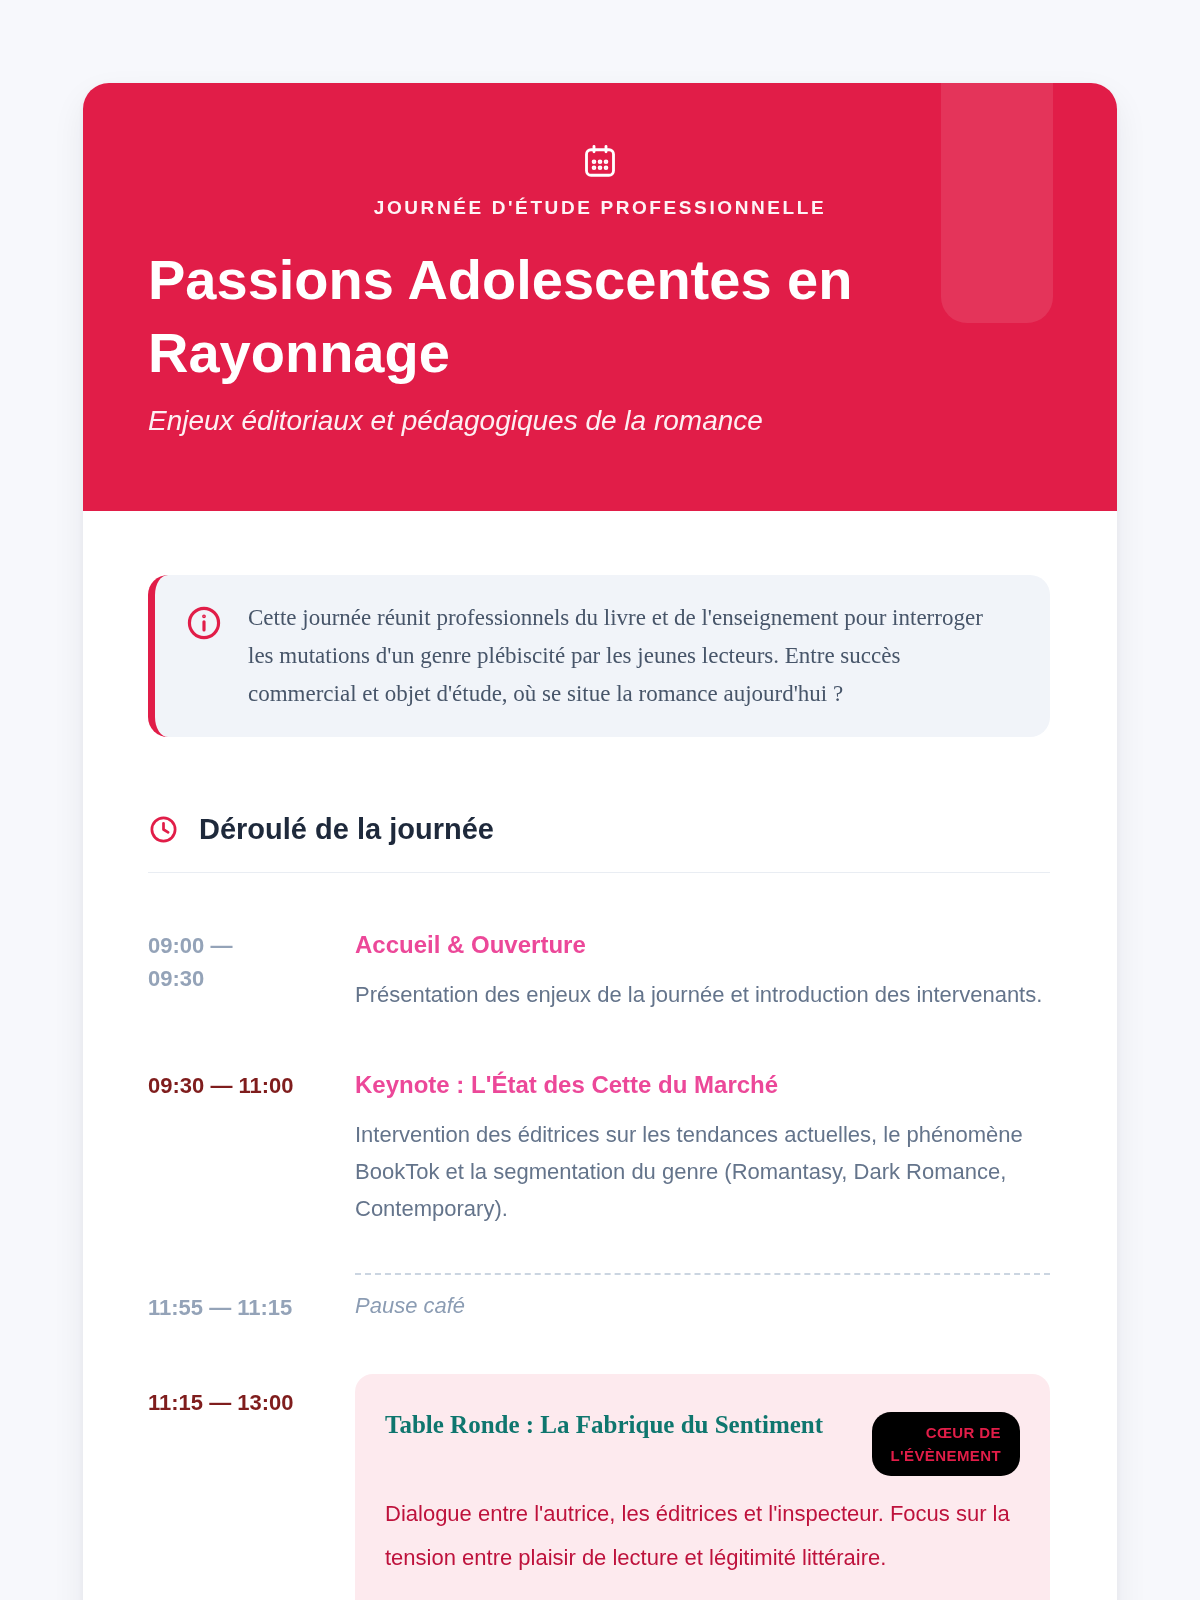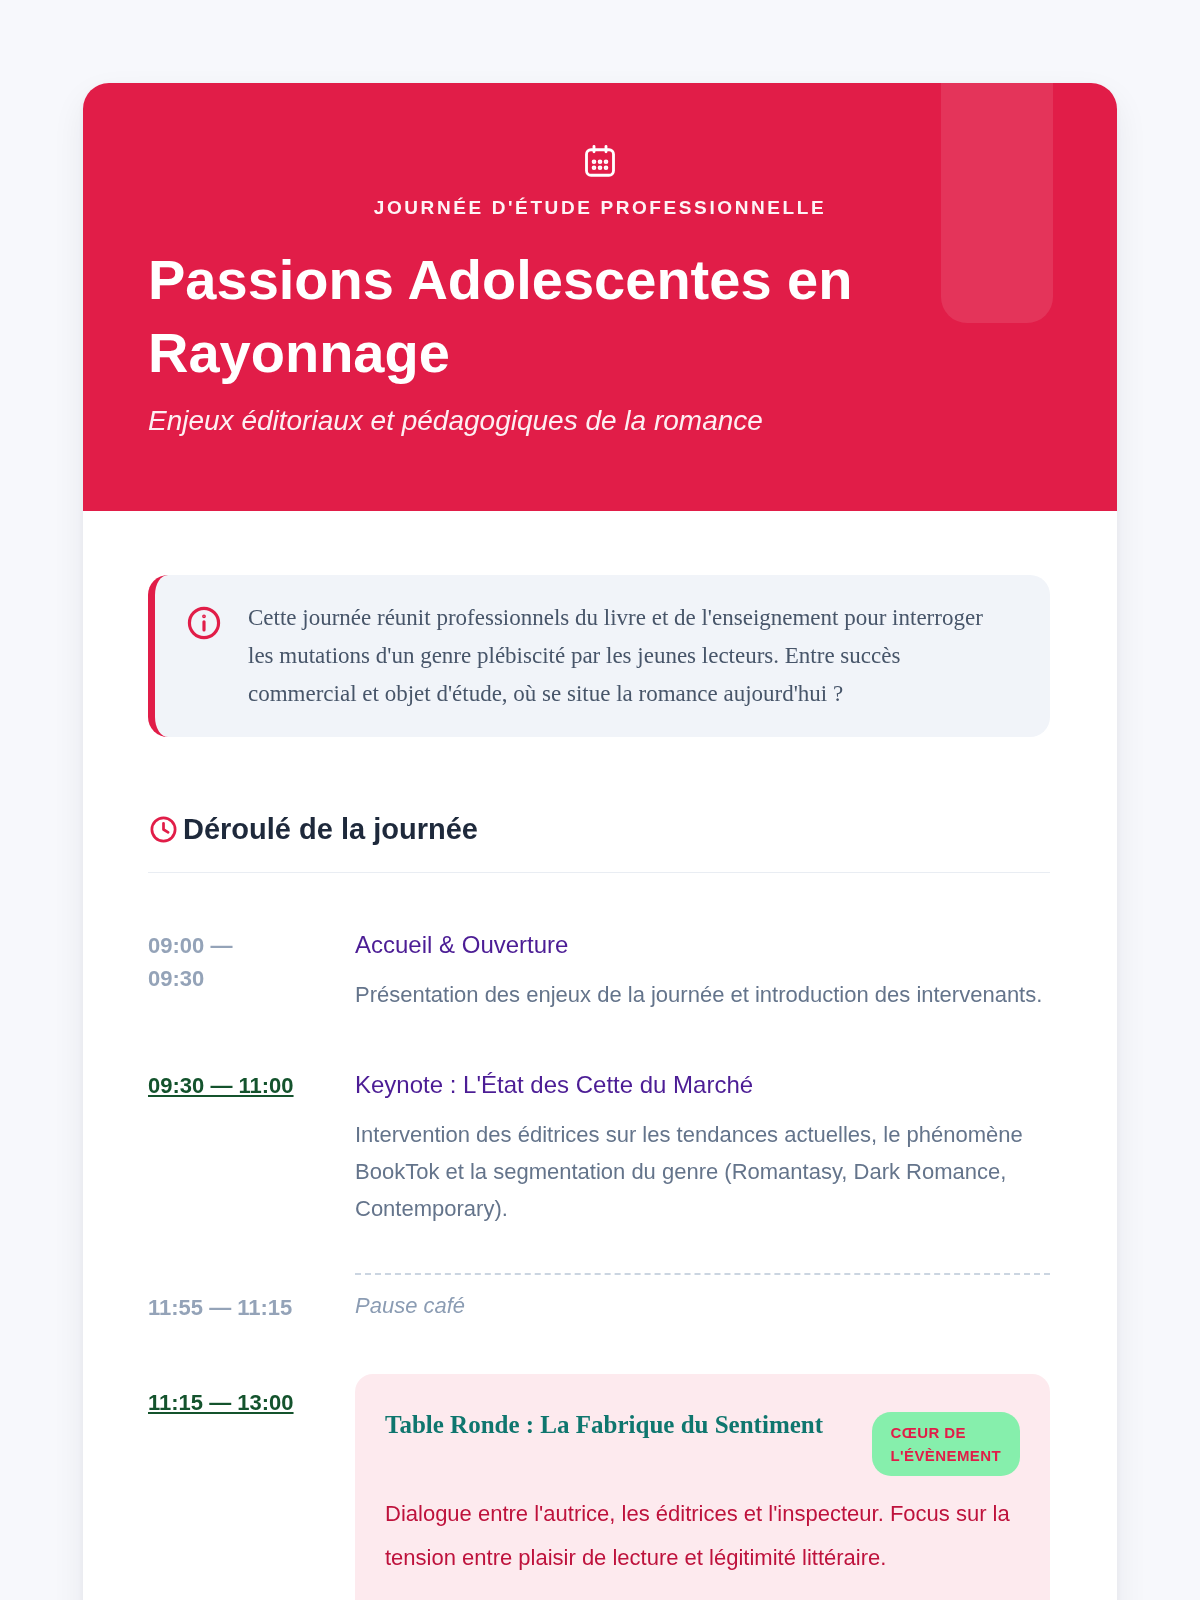--- a/index.html
+++ b/index.html
@@ -63,7 +63,7 @@
   }
   .section-title {
     margin-top:76px;
-    display:flex; align-items:center; gap:4px;
+    display:flex; align-items:center; gap:20px;
     color:#1e293b; font-size:29px; font-weight:800;
   }
   .divider { margin-top:26px; height:1px; background:#e9edf3; }

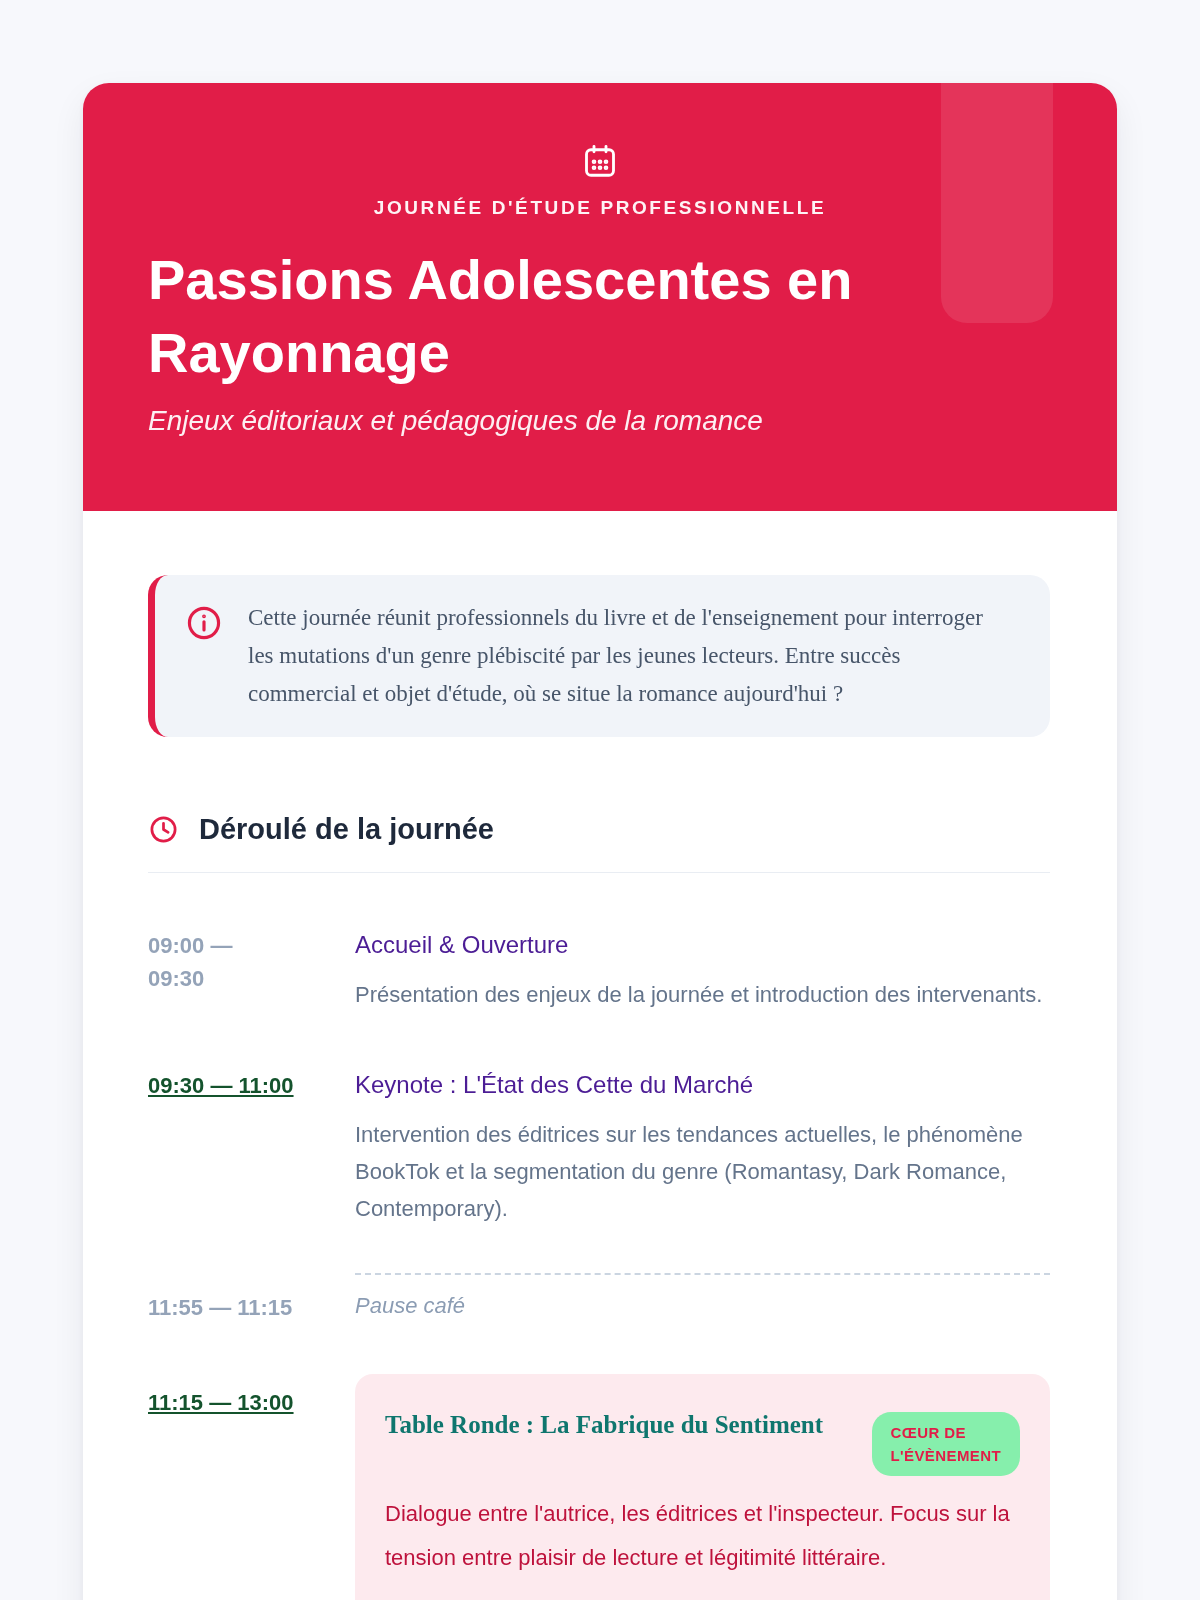--- a/index.html
+++ b/index.html
@@ -78,7 +78,7 @@
     padding-right:20px;
   }
   .stime.red { color:#14532d;text-decoration:underline; }
-  .stitle { color:#4c1d95; font-size:24px; font-weight:400; line-height:32px; }
+  .stitle { color:#ec4899; font-size:24px; font-weight:700; line-height:32px; }
   .sdesc { margin-top:15px; color:#64748b; font-size:22px; line-height:37px; }
   .srow.pause { margin-top:46px; }
   .srow.pause .sbody {

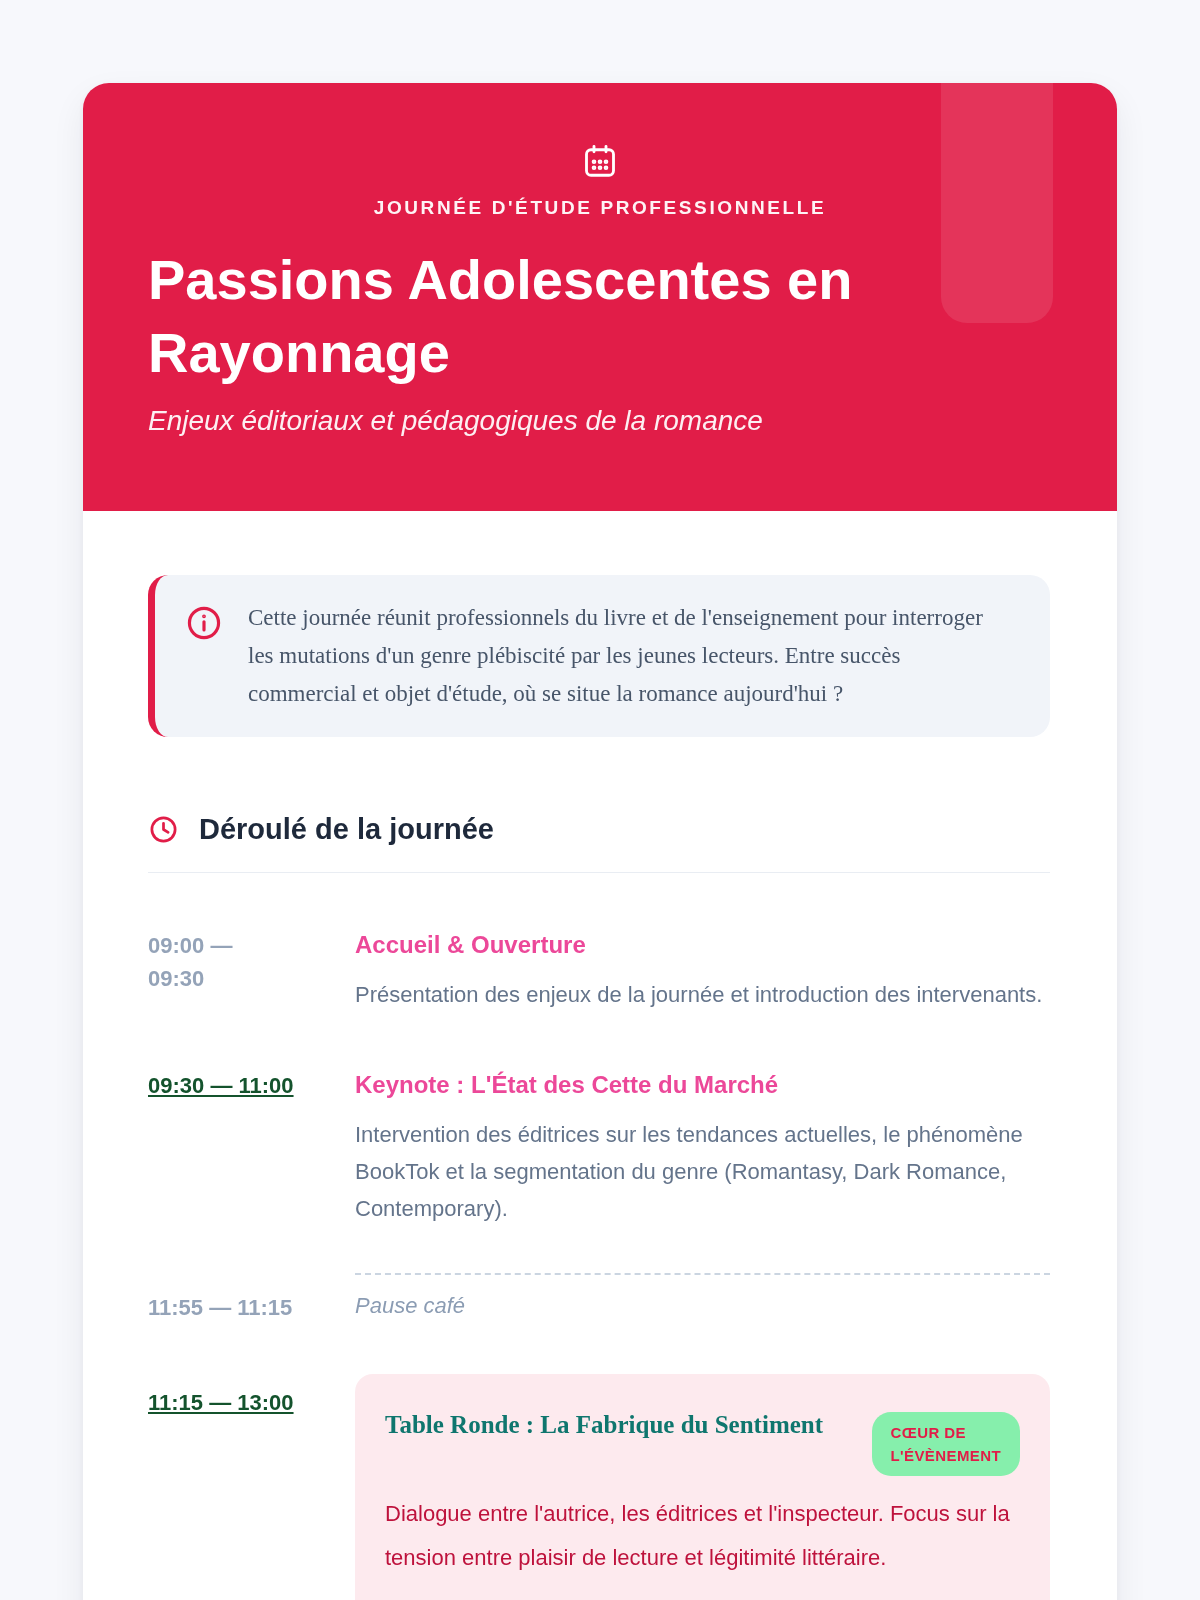--- a/index.html
+++ b/index.html
@@ -77,7 +77,7 @@
     line-height:33px; white-space:pre-line;
     padding-right:20px;
   }
-  .stime.red { color:#14532d;text-decoration:underline; }
+  .stime.red { color:#7f1d1d; }
   .stitle { color:#ec4899; font-size:24px; font-weight:700; line-height:32px; }
   .sdesc { margin-top:15px; color:#64748b; font-size:22px; line-height:37px; }
   .srow.pause { margin-top:46px; }

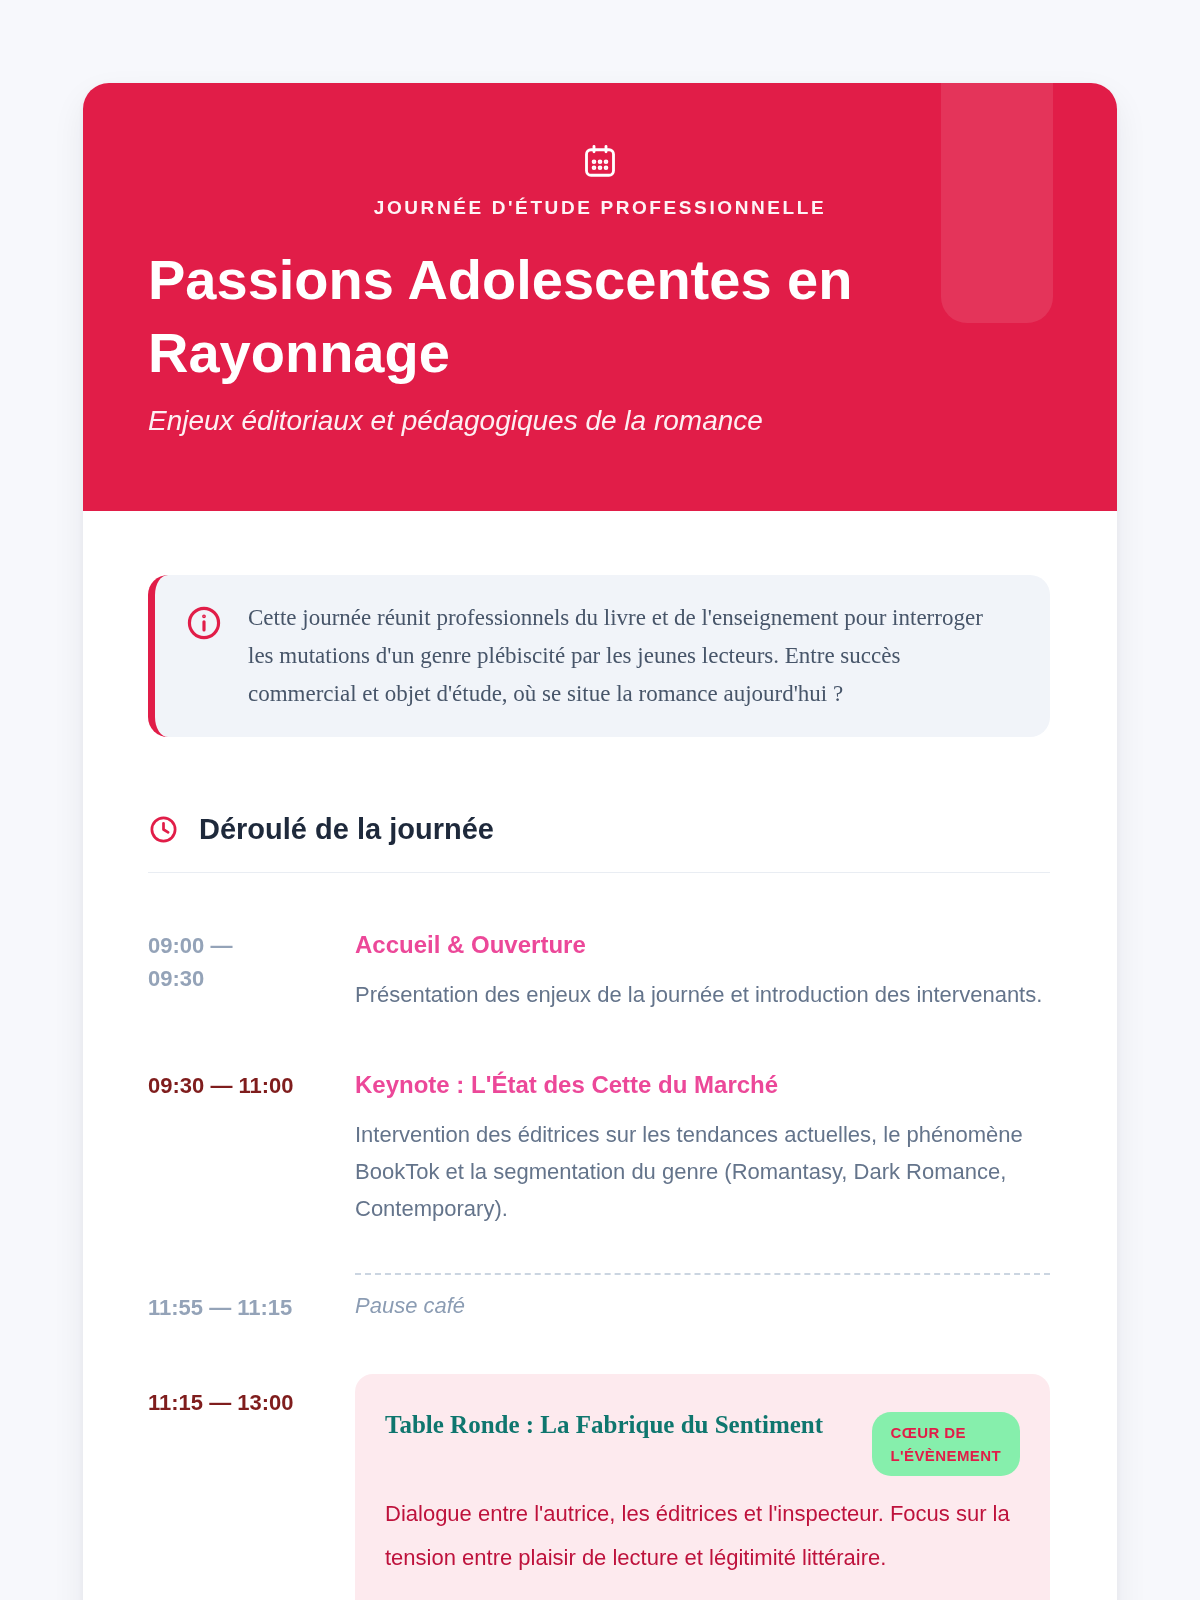--- a/index.html
+++ b/index.html
@@ -104,13 +104,14 @@
   .badge {
     flex:0 0 auto;
     margin-top:8px;
-    background:#86efac;
+    background:#000000;
     color:#e11d48;
     font-size:15px; font-weight:800; letter-spacing:.4px; line-height:23px;
     padding:9px 19px;
     border-radius:19px;
     white-space:pre-line;
     max-width:200px;
+    text-align:right;
   }
   .fdesc {
     margin-top:16px;

